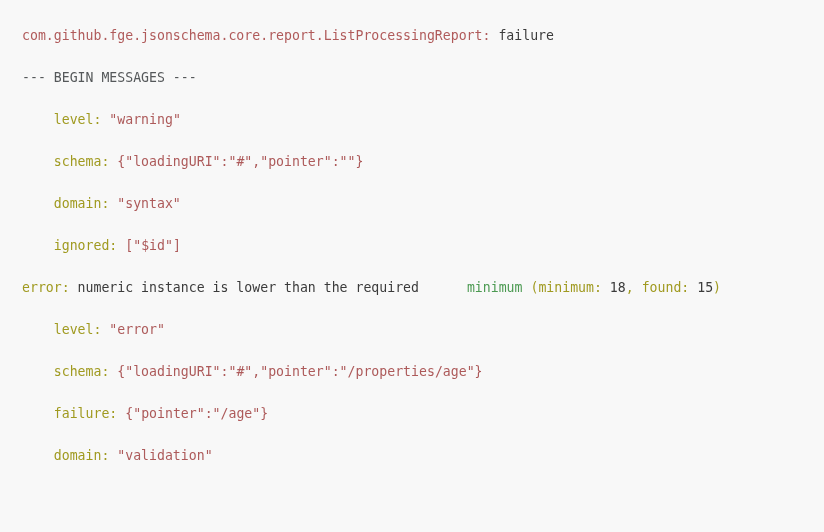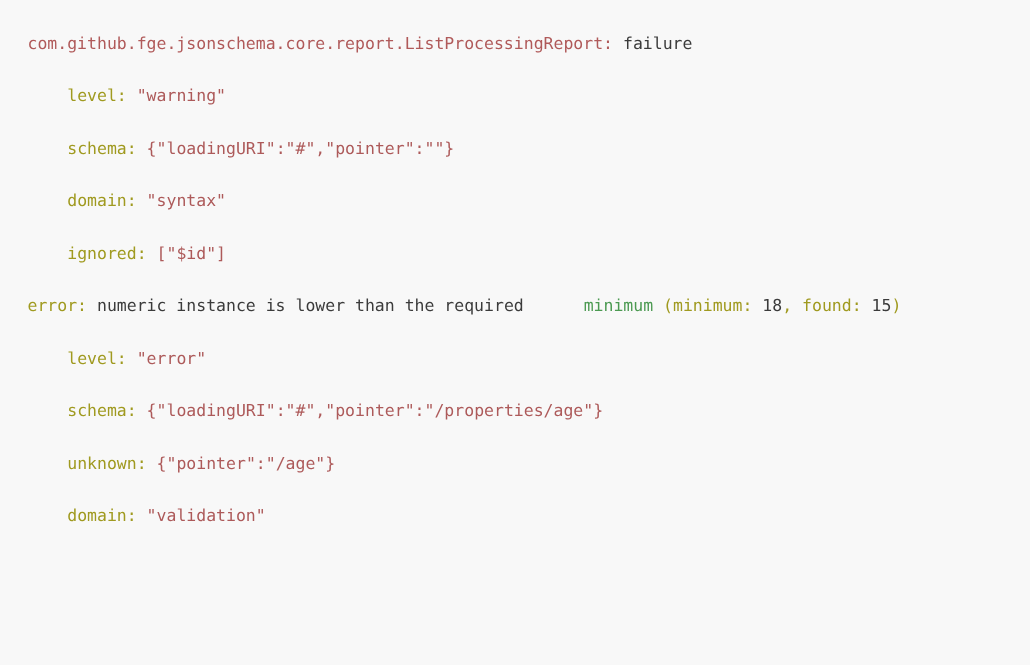--- a/index.html
+++ b/index.html
@@ -42,6 +42,7 @@
 <body style="background: rgb(248, 248, 248);">
 
 <pre id="console-output" style="background: rgb(248, 248, 248);"><span class="line"><span class="tok-class">com.github.fge.jsonschema.core.report.ListProcessingReport:</span><span class="tok-plain"> failure</span></span>
+<span class="line"><span class="tok-dim">--- BEGIN MESSAGES ---</span></span>
 <span class="line"><span class="tok-plain">    </span><span class="tok-key">level:</span><span class="tok-plain"> </span><span class="tok-string">"warning"</span></span>
 <span class="line"><span class="tok-plain">    </span><span class="tok-key">schema:</span><span class="tok-plain"> </span><span class="tok-string">{"loadingURI":"#","pointer":""}</span></span>
 <span class="line"><span class="tok-plain">    </span><span class="tok-key">domain:</span><span class="tok-plain"> </span><span class="tok-string">"syntax"</span></span>

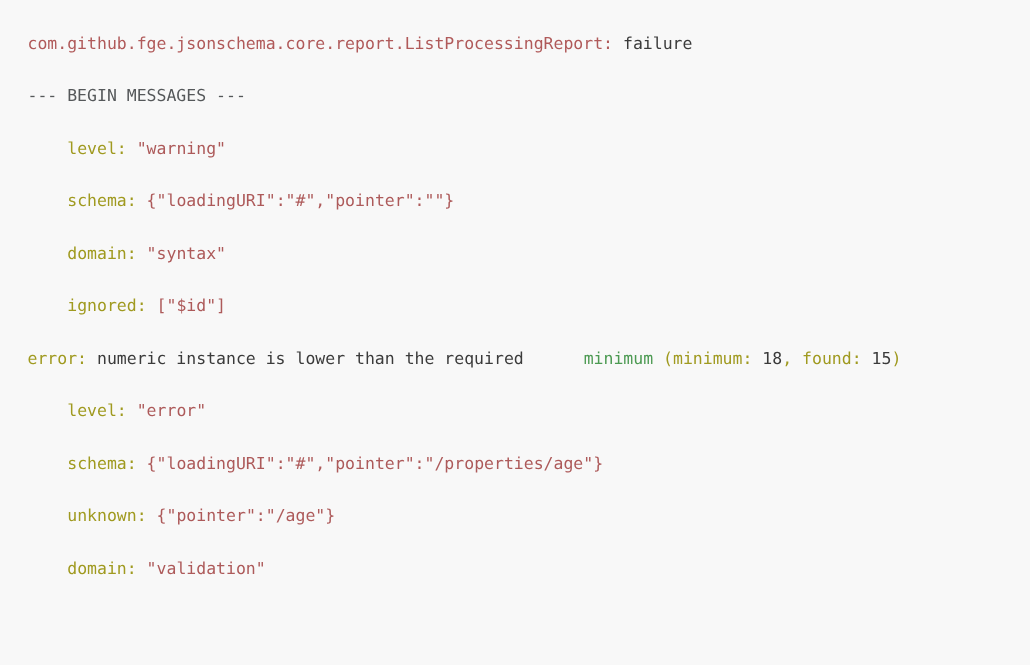--- a/index.html
+++ b/index.html
@@ -50,7 +50,7 @@
 <span class="line"><span class="tok-key">error:</span><span class="tok-plain"> numeric instance is lower than the required </span><span class="tok-green">minimum</span><span class="tok-key"> (</span><span class="tok-key">minimum:</span><span class="tok-plain"> 18</span><span class="tok-key">,</span><span class="tok-key"> found:</span><span class="tok-plain"> 15</span><span class="tok-key">)</span></span>
 <span class="line"><span class="tok-plain">    </span><span class="tok-key">level:</span><span class="tok-plain"> </span><span class="tok-string">"error"</span></span>
 <span class="line"><span class="tok-plain">    </span><span class="tok-key">schema:</span><span class="tok-plain"> </span><span class="tok-string">{"loadingURI":"#","pointer":"/properties/age"}</span></span>
-<span class="line"><span class="tok-plain">    </span><span class="tok-key">unknown:</span><span class="tok-plain"> </span><span class="tok-string">{"pointer":"/age"}</span></span>
+<span class="line"><span class="tok-plain">    </span><span class="tok-key">failure:</span><span class="tok-plain"> </span><span class="tok-string">{"pointer":"/age"}</span></span>
 <span class="line"><span class="tok-plain">    </span><span class="tok-key">domain:</span><span class="tok-plain"> </span><span class="tok-string">"validation"</span></span>
 <span class="line"></span>
 

